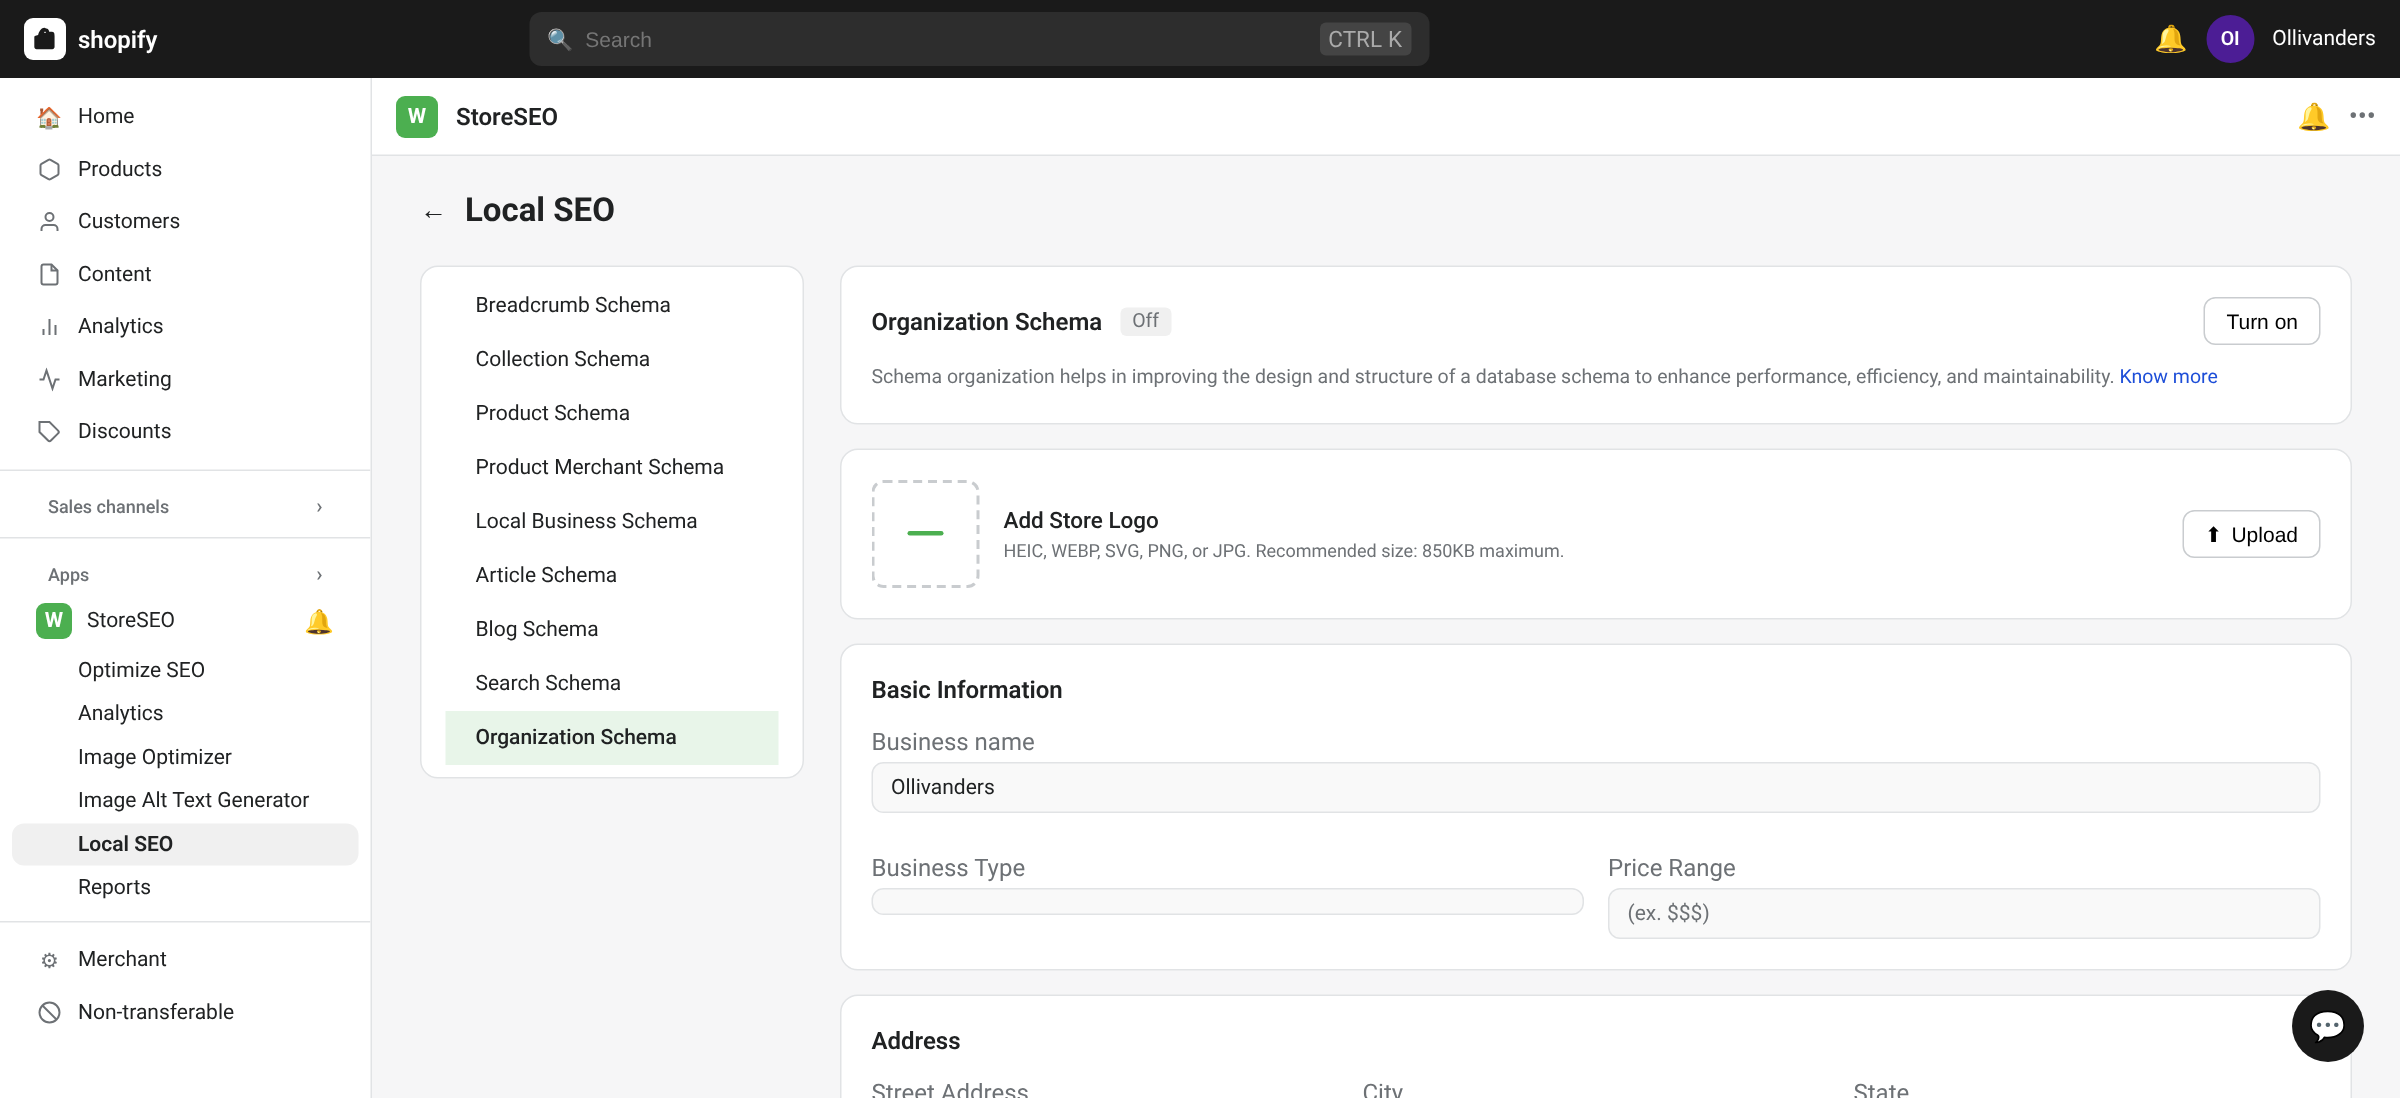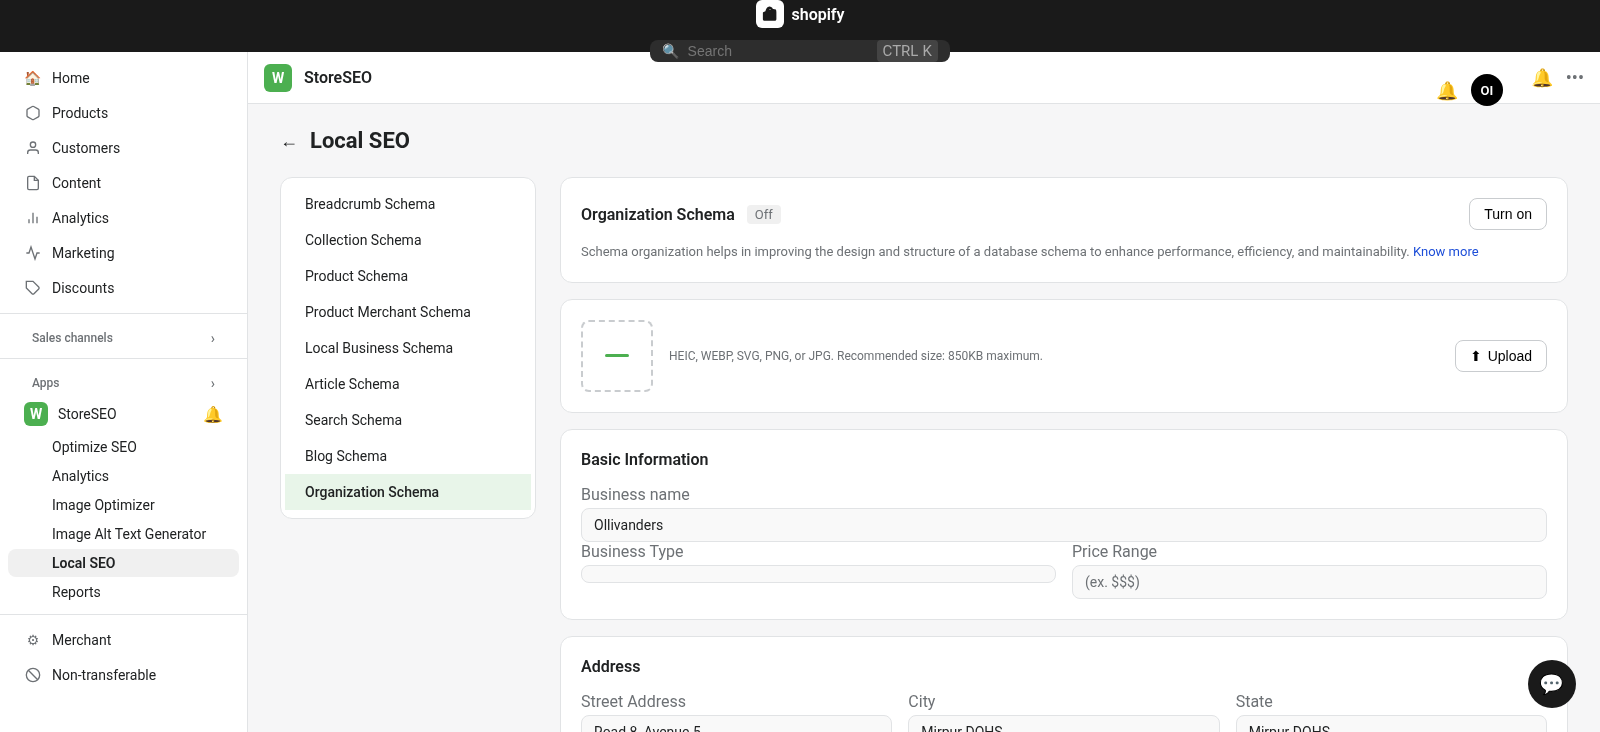--- a/index.html
+++ b/index.html
@@ -13,7 +13,7 @@
       align-items: center;
       padding: 0 16px;
       gap: 12px;
-      position: fixed; top: 0; left: 0; right: 0; z-index: 100; flex-direction: column;
+      position: fixed; top: 0; left: 0; right: 0; z-index: 100;
     }
     .topnav-logo { display: flex; align-items: center; gap: 8px; color: #fff; font-weight: 600; font-size: 16px; }
     .shopify-bag { width: 28px; height: 28px; background: #fff; border-radius: 6px; display: flex; align-items: center; justify-content: center; }

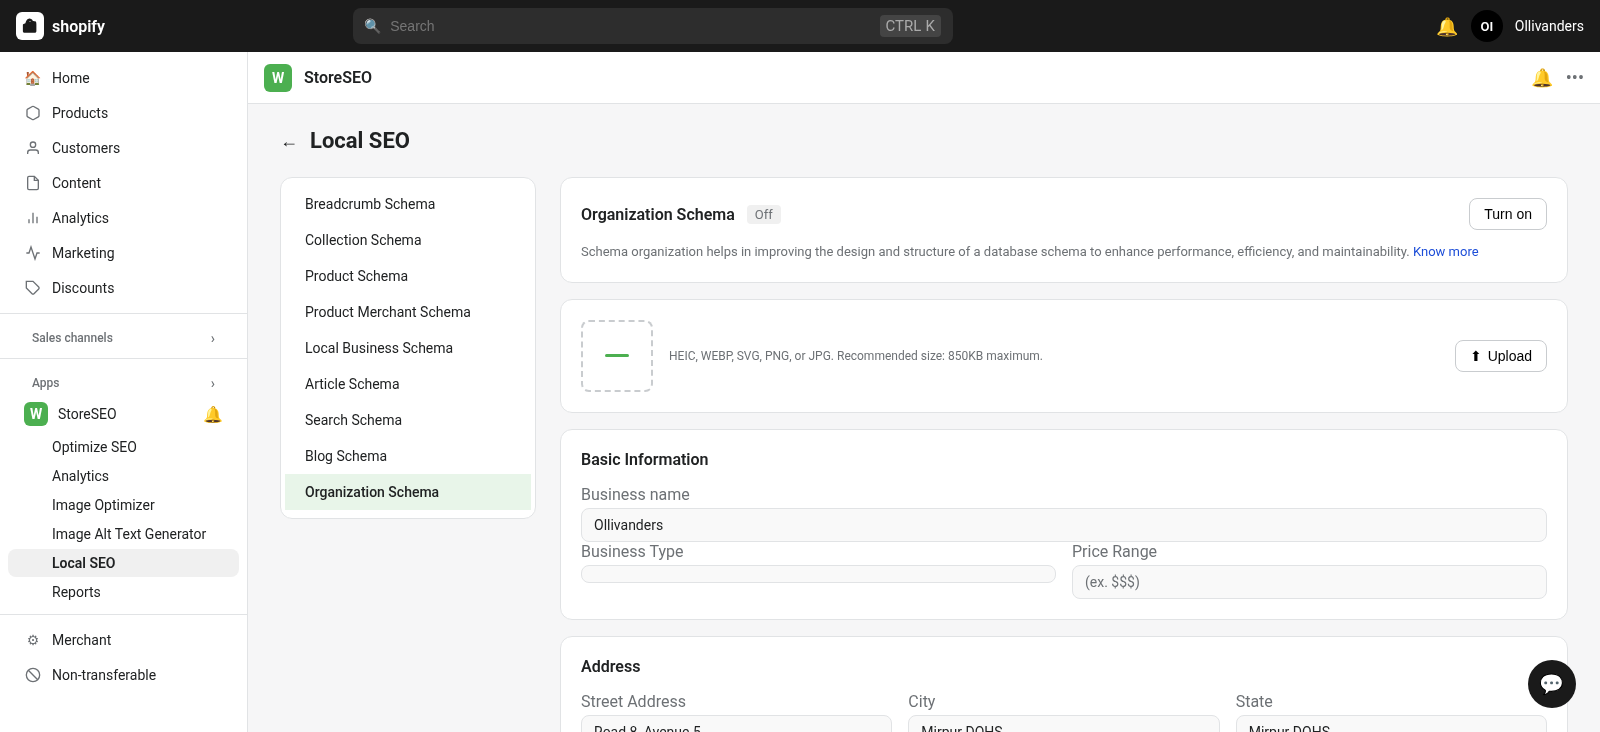--- a/index.html
+++ b/index.html
@@ -28,7 +28,7 @@
     .search-shortcut { background: #444; border-radius: 4px; padding: 2px 6px; font-size: 15px; color: #aaa; display: flex; gap: 4px; }
     .topnav-right { display: flex; align-items: center; gap: 12px; margin-left: auto; }
     .bell-icon { color: #ccc; font-size: 18px; cursor: pointer; }
-    .avatar { width: 32px; height: 32px; background: #000000; border-radius: 50%; display: flex; align-items: center; justify-content: center; color: #fff; font-size: 13px; font-weight: 600; }
+    .avatar { width: 32px; height: 32px; background: #4c1d95; border-radius: 50%; display: flex; align-items: center; justify-content: center; color: #fff; font-size: 13px; font-weight: 600; }
     .store-name { color: #fff; font-size: 14px; }
 
     

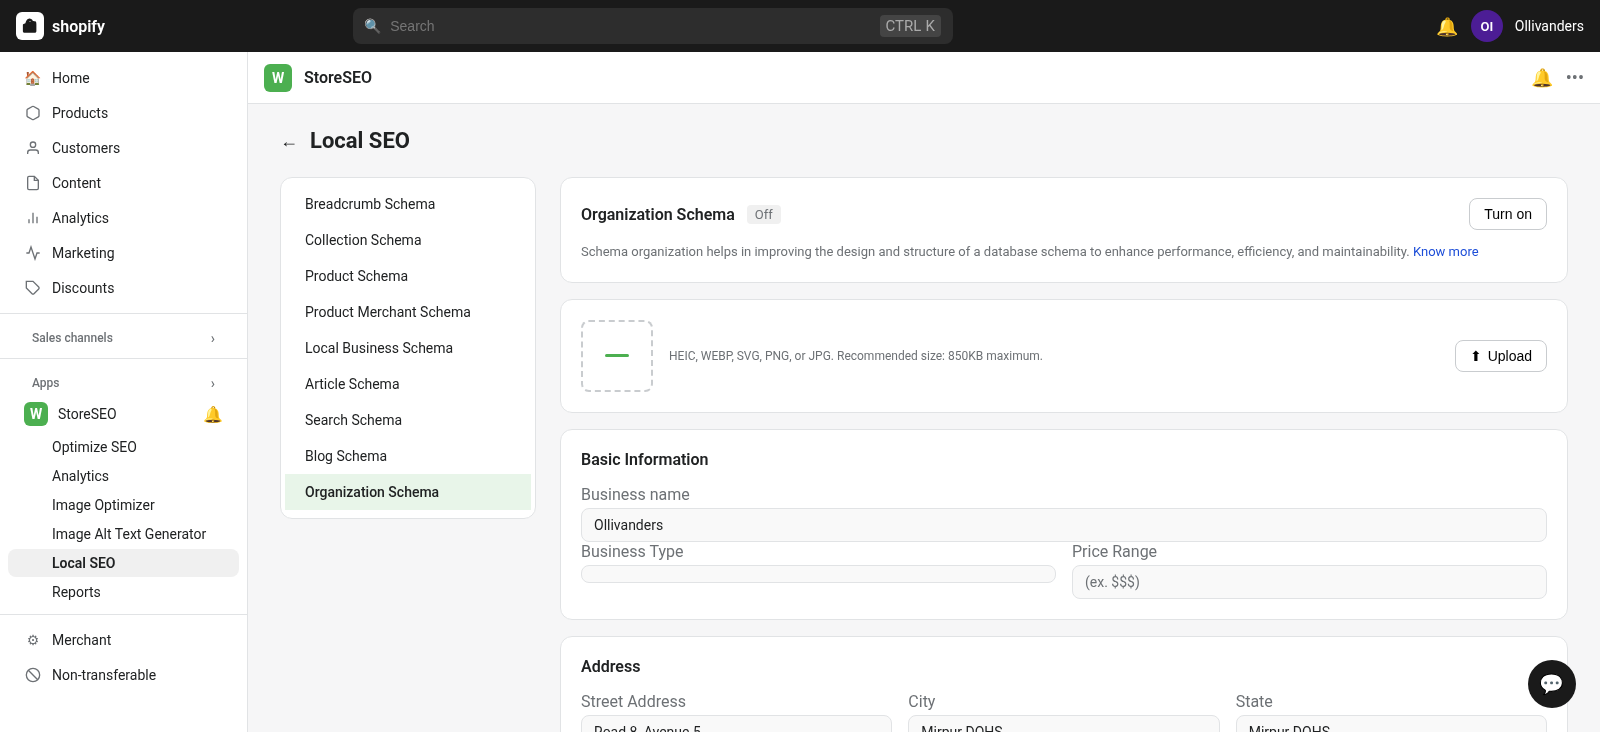--- a/index.html
+++ b/index.html
@@ -87,7 +87,7 @@
     .local-seo-grid { display: flex; gap: 24px; }
 
     
-    .schema-menu { background: #fff; border-radius: 12px; border: 1px solid #e1e3e5; padding: 8px 4px; min-width: 220px; width: 256px; flex-shrink: 0; height: fit-content; }
+    .schema-menu { background: #fff; border-radius: 12px; border: 1px solid #e1e3e5; padding: 8px 16px; min-width: 220px; width: 256px; flex-shrink: 0; height: fit-content; }
     .schema-menu-item { padding: 10px 20px; cursor: pointer; font-size: 14px; color: #202223; }
     .schema-menu-item.active { background: #e8f5e9; font-weight: 500; }
 

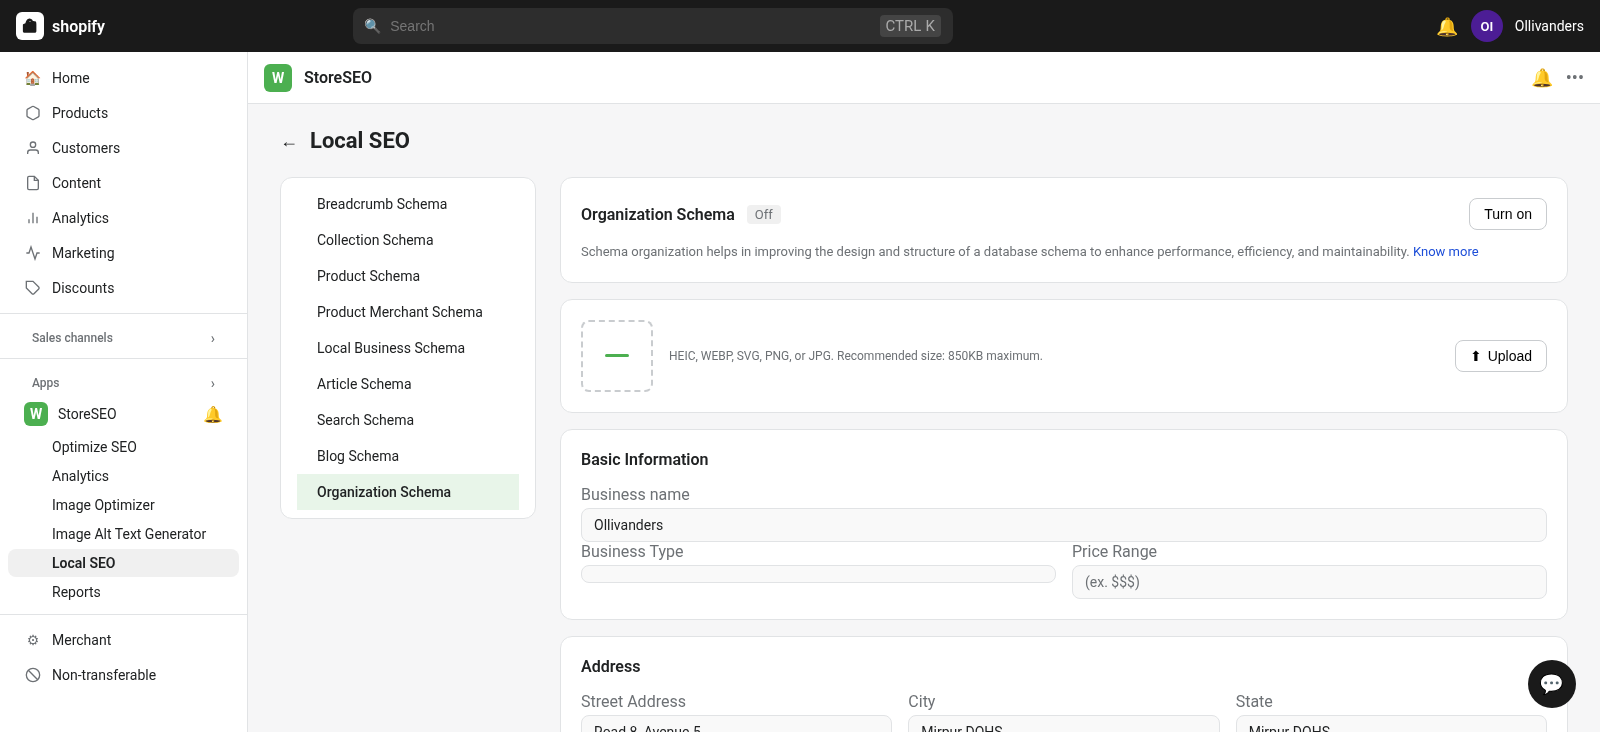--- a/index.html
+++ b/index.html
@@ -330,6 +330,7 @@
                 <div class="line"></div>
               </div>
               <div class="logo-upload-info">
+                <div class="logo-upload-title">Add Store Logo</div>
                 <div class="logo-upload-hint">HEIC, WEBP, SVG, PNG, or JPG. Recommended size: 850KB maximum.</div>
               </div>
               <button class="upload-btn">

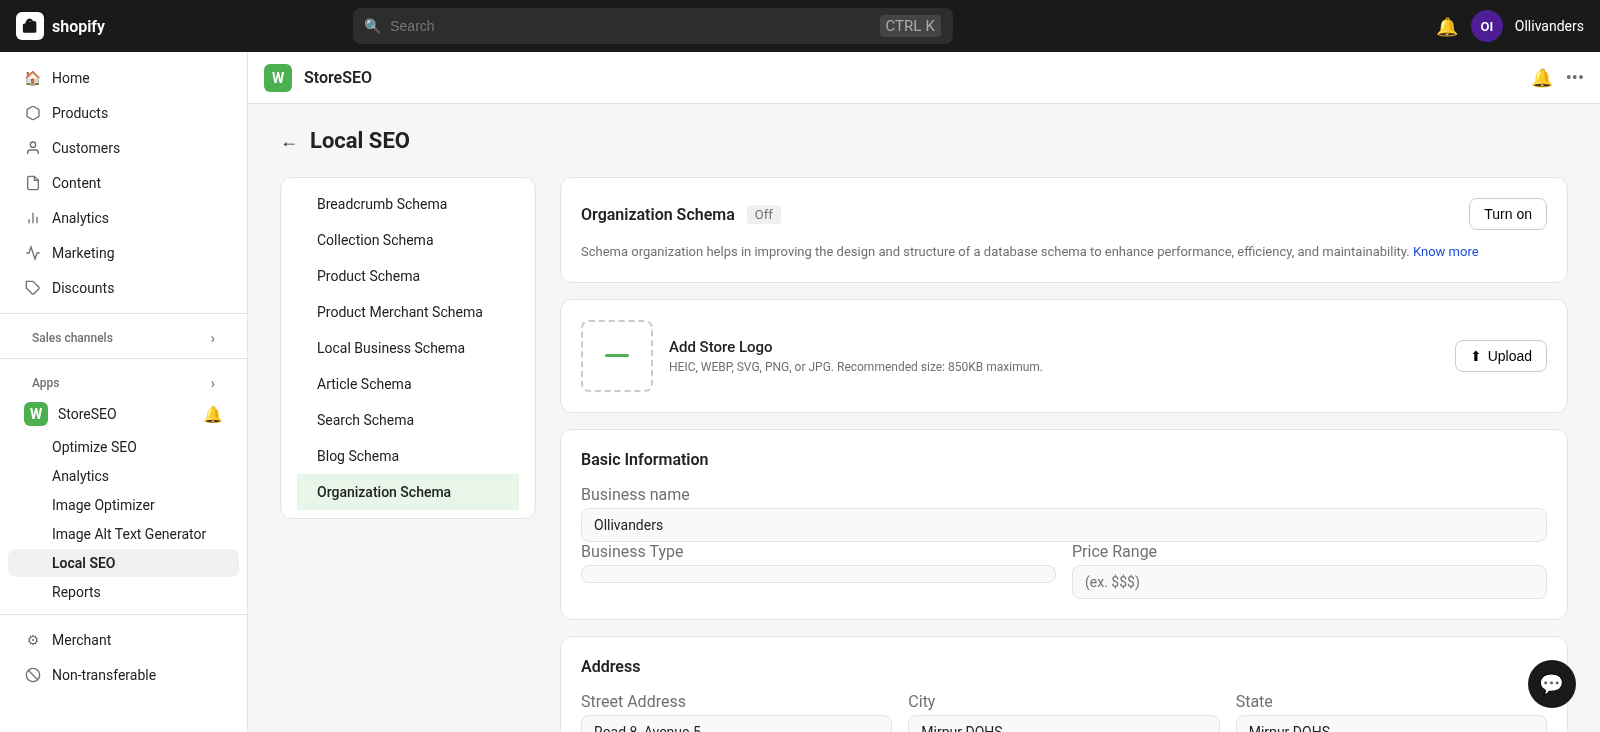--- a/index.html
+++ b/index.html
@@ -306,8 +306,8 @@
           <div class="schema-menu-item">Product Merchant Schema</div>
           <div class="schema-menu-item">Local Business Schema</div>
           <div class="schema-menu-item">Article Schema</div>
+          <div class="schema-menu-item">Blog Schema</div>
           <div class="schema-menu-item">Search Schema</div>
-          <div class="schema-menu-item">Blog Schema</div>
           <div class="schema-menu-item active">Organization Schema</div>
         </div>
 

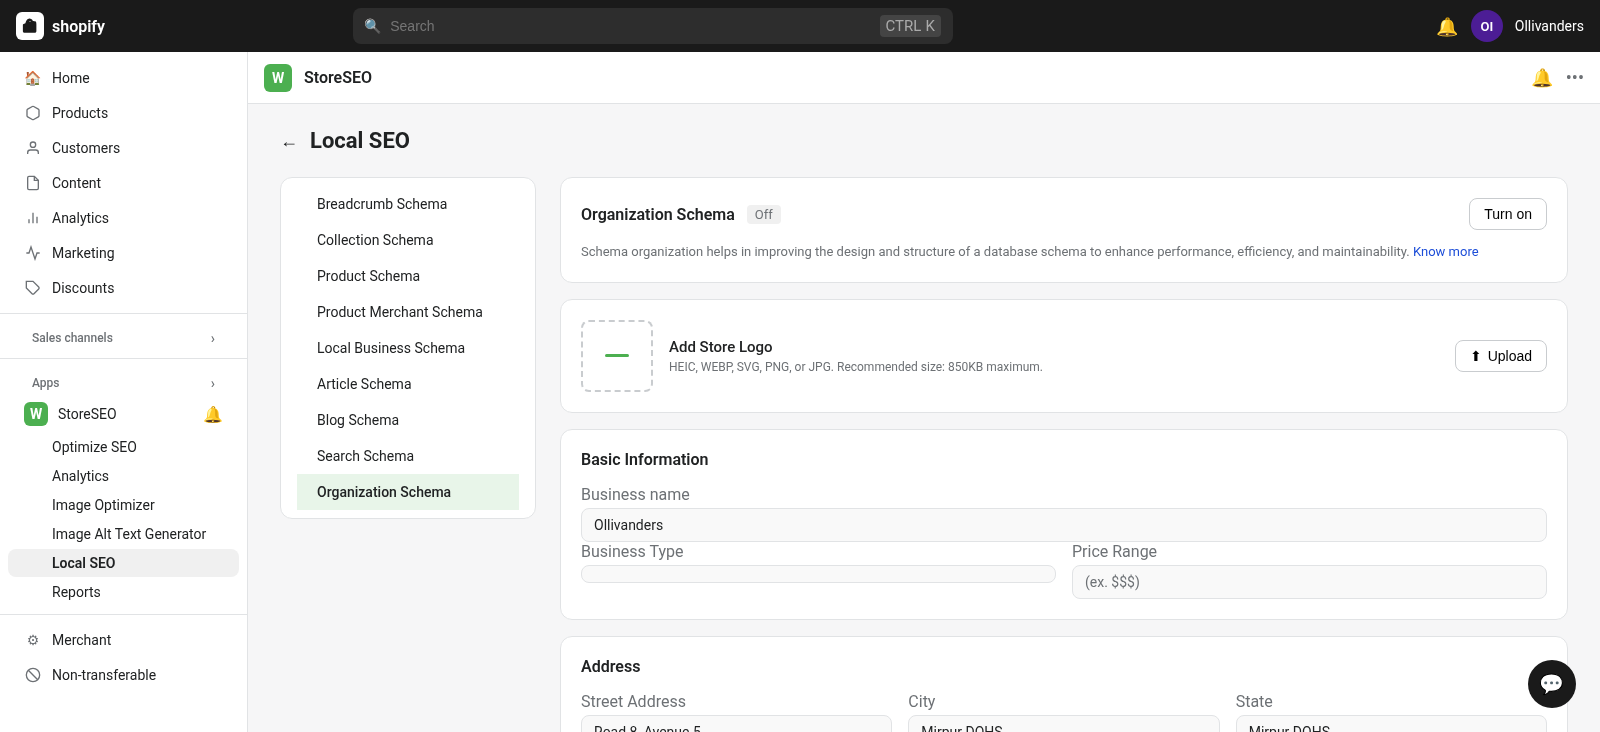--- a/index.html
+++ b/index.html
@@ -119,7 +119,7 @@
     .field-label { font-size: 16px; color: #6d7175; margin-bottom: 4px; }
     .field-input { border: 1px solid #e1e3e5; border-radius: 8px; padding: 8px 12px; font-size: 14px; color: #202223; background: #f9f9f9; }
     .field-input.placeholder { color: #6d7175; }
-    .form-row { display: flex; gap: 16px; margin-top: 0; justify-content: center; }
+    .form-row { display: flex; gap: 16px; margin-top: 27px; justify-content: center; }
     .form-field { flex: 1; }
 
     

